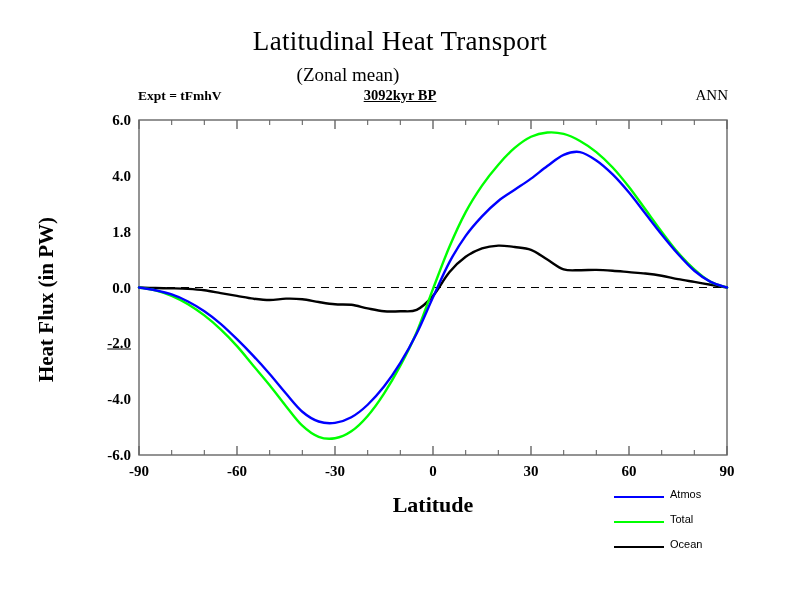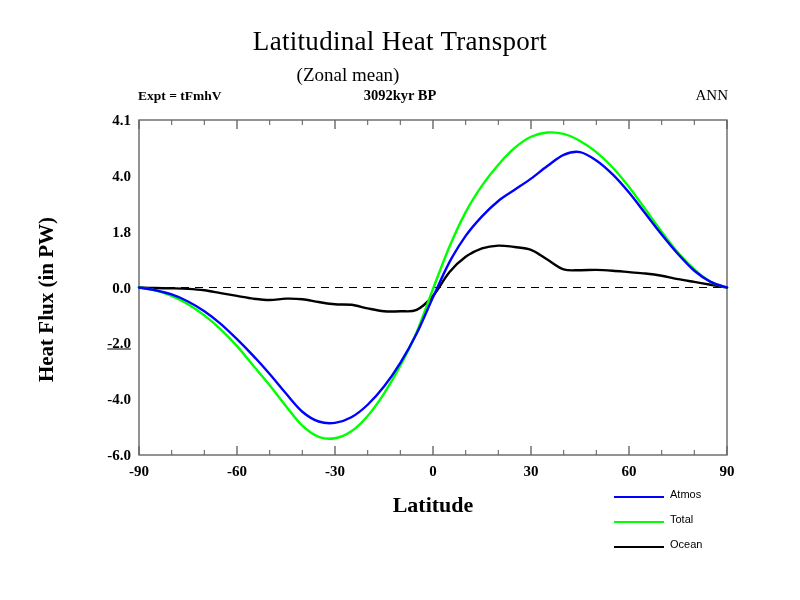--- a/index.html
+++ b/index.html
@@ -52,6 +52,7 @@
     text-align: center;
     font-size: 14.5px;
     font-weight: bold;
+    text-decoration: underline;
   }
   .hdr-right {
     position: absolute;

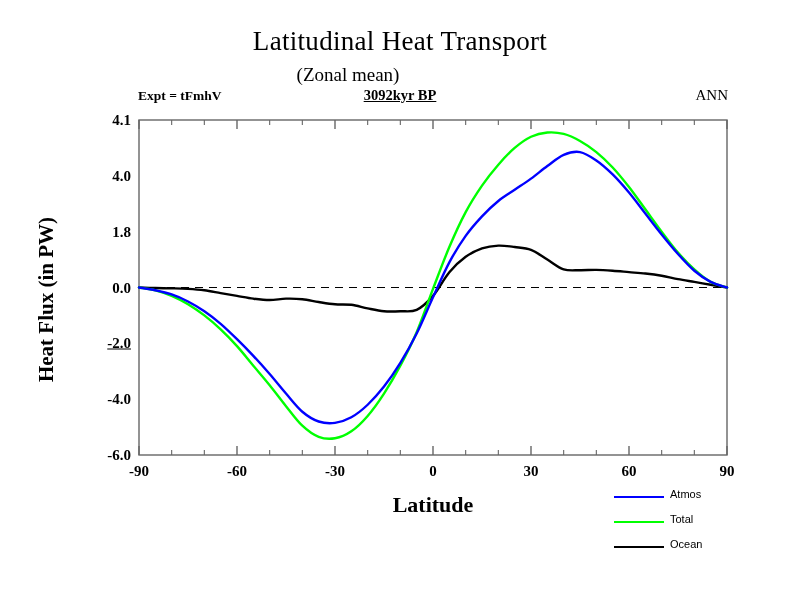--- a/index.html
+++ b/index.html
@@ -152,7 +152,7 @@
   <div class="xlabel">Latitude</div>
 
   <div class="ytick-layer" id="ytick-layer">
-      <div class="tick-y" style="top: 120px;">4.1</div>
+      <div class="tick-y" style="top: 120px;">6.0</div>
       <div class="tick-y" style="top: 175.833px;">4.0</div>
       <div class="tick-y" style="top: 231.667px;">1.8</div>
       <div class="tick-y" style="top: 287.5px;">0.0</div>

